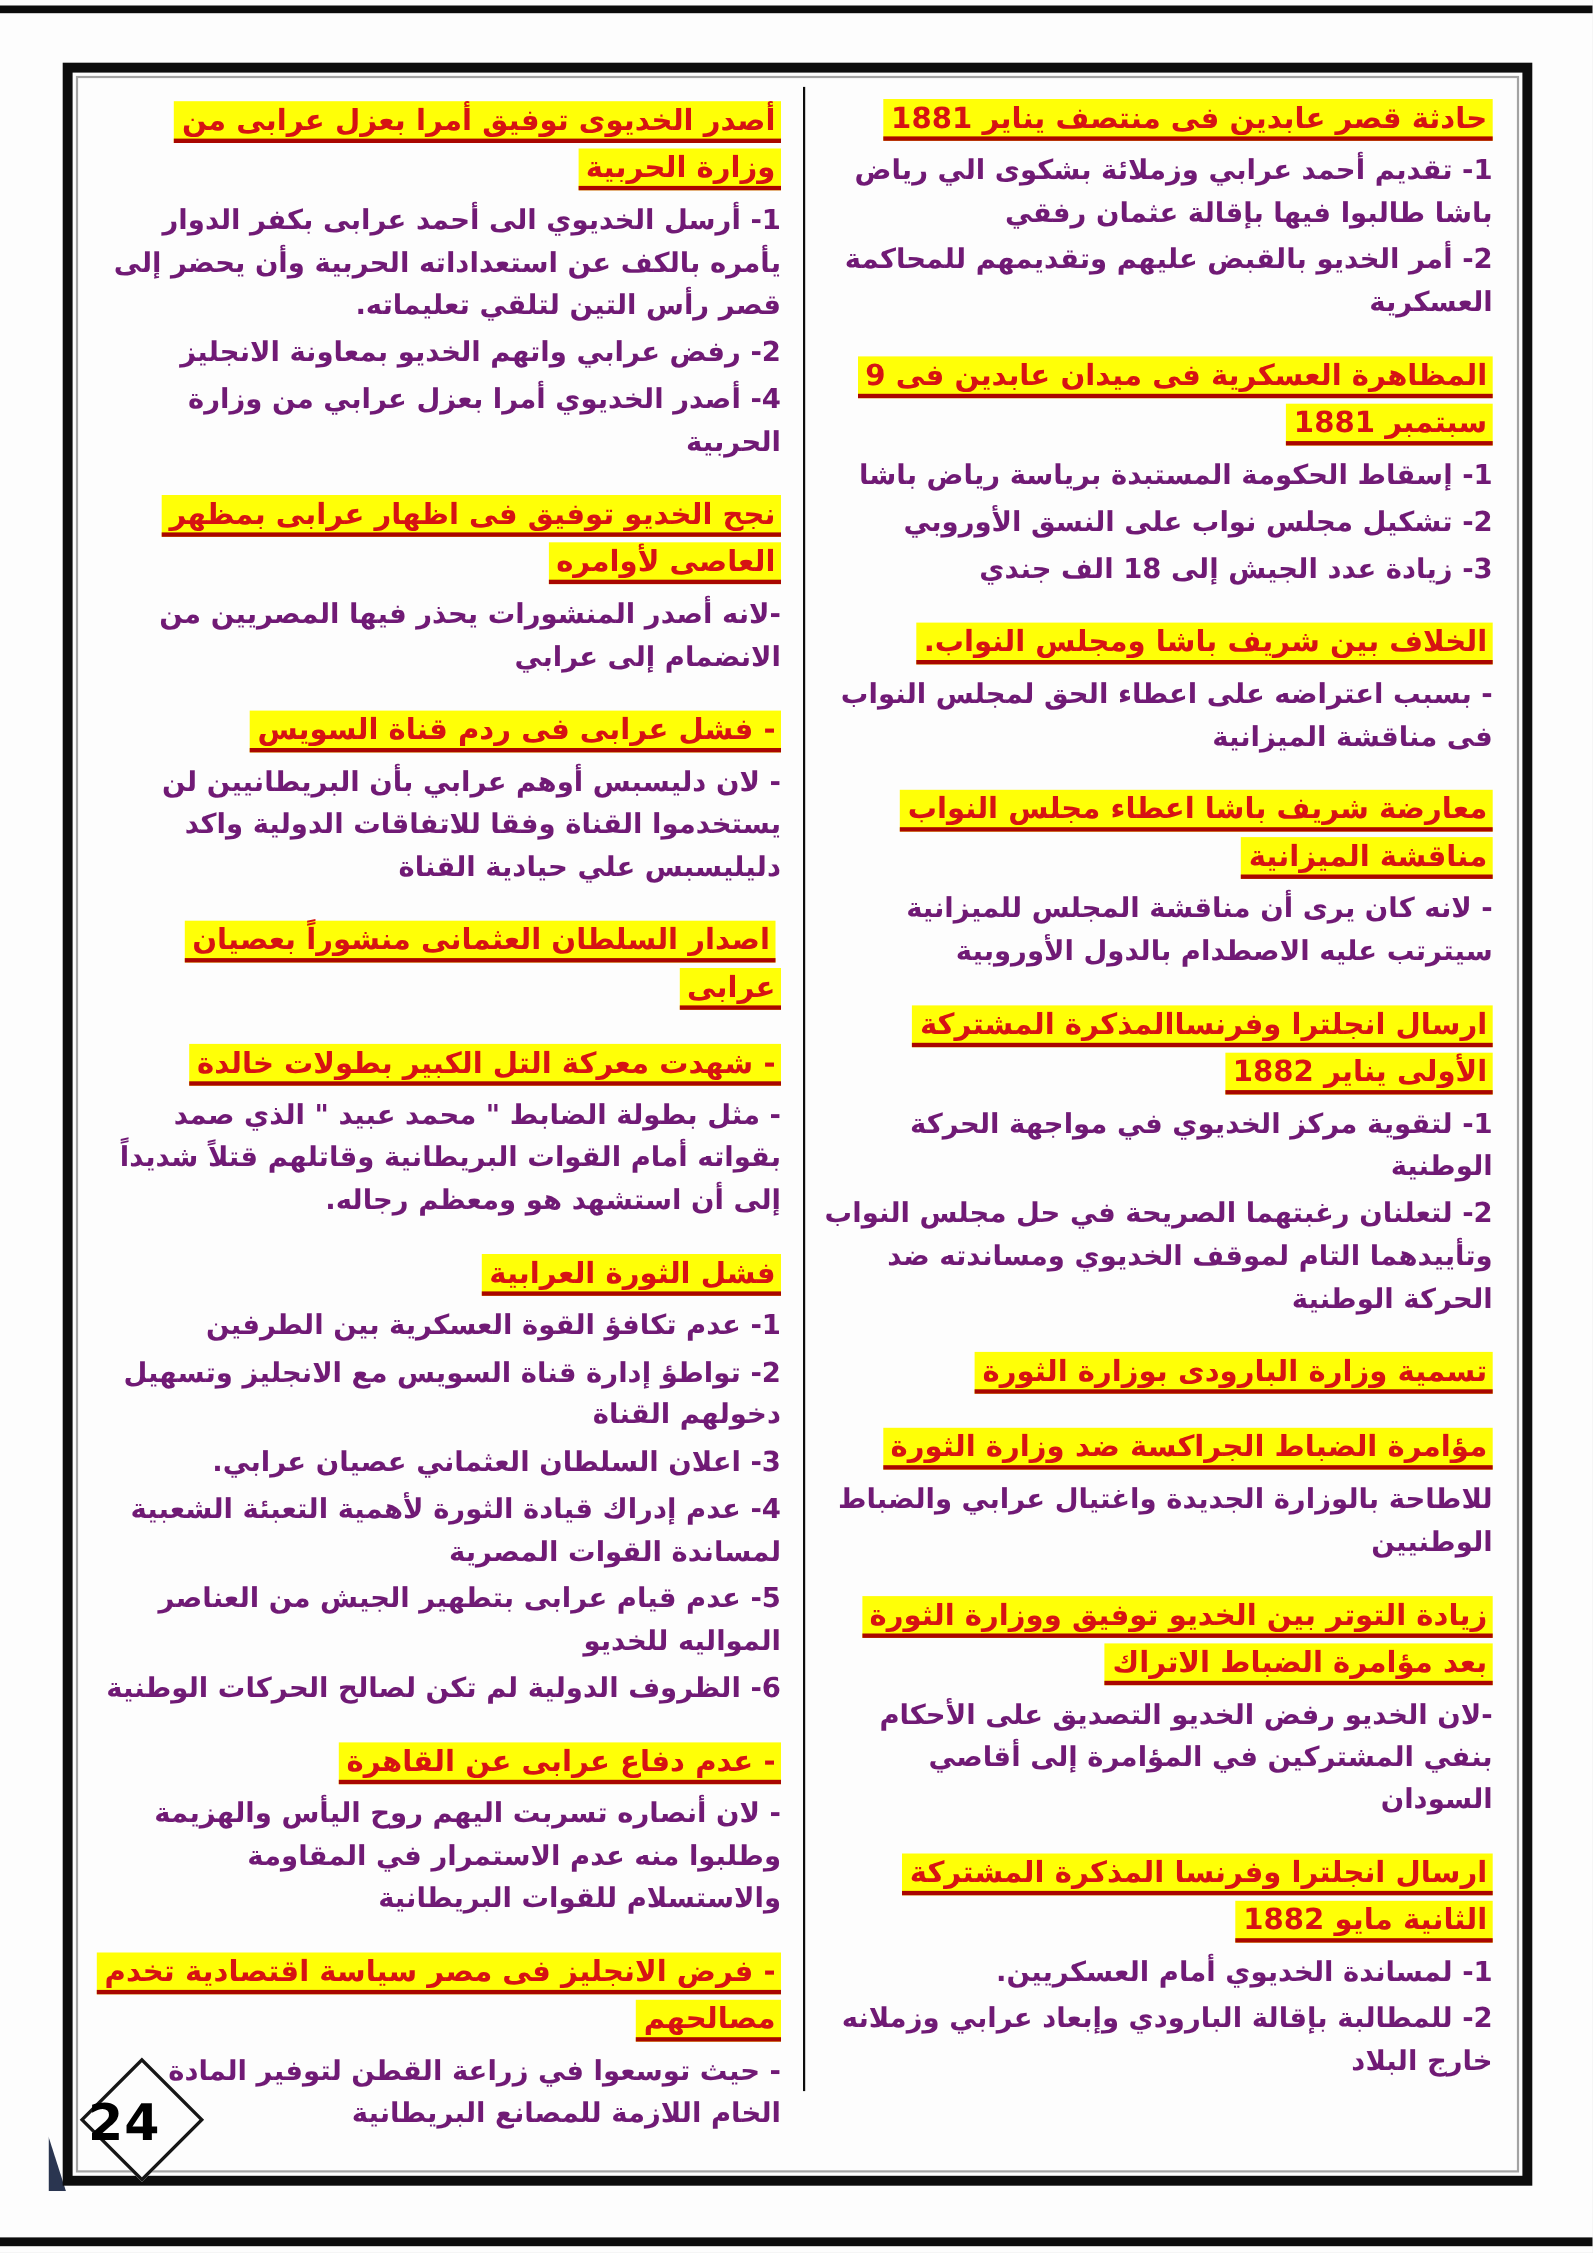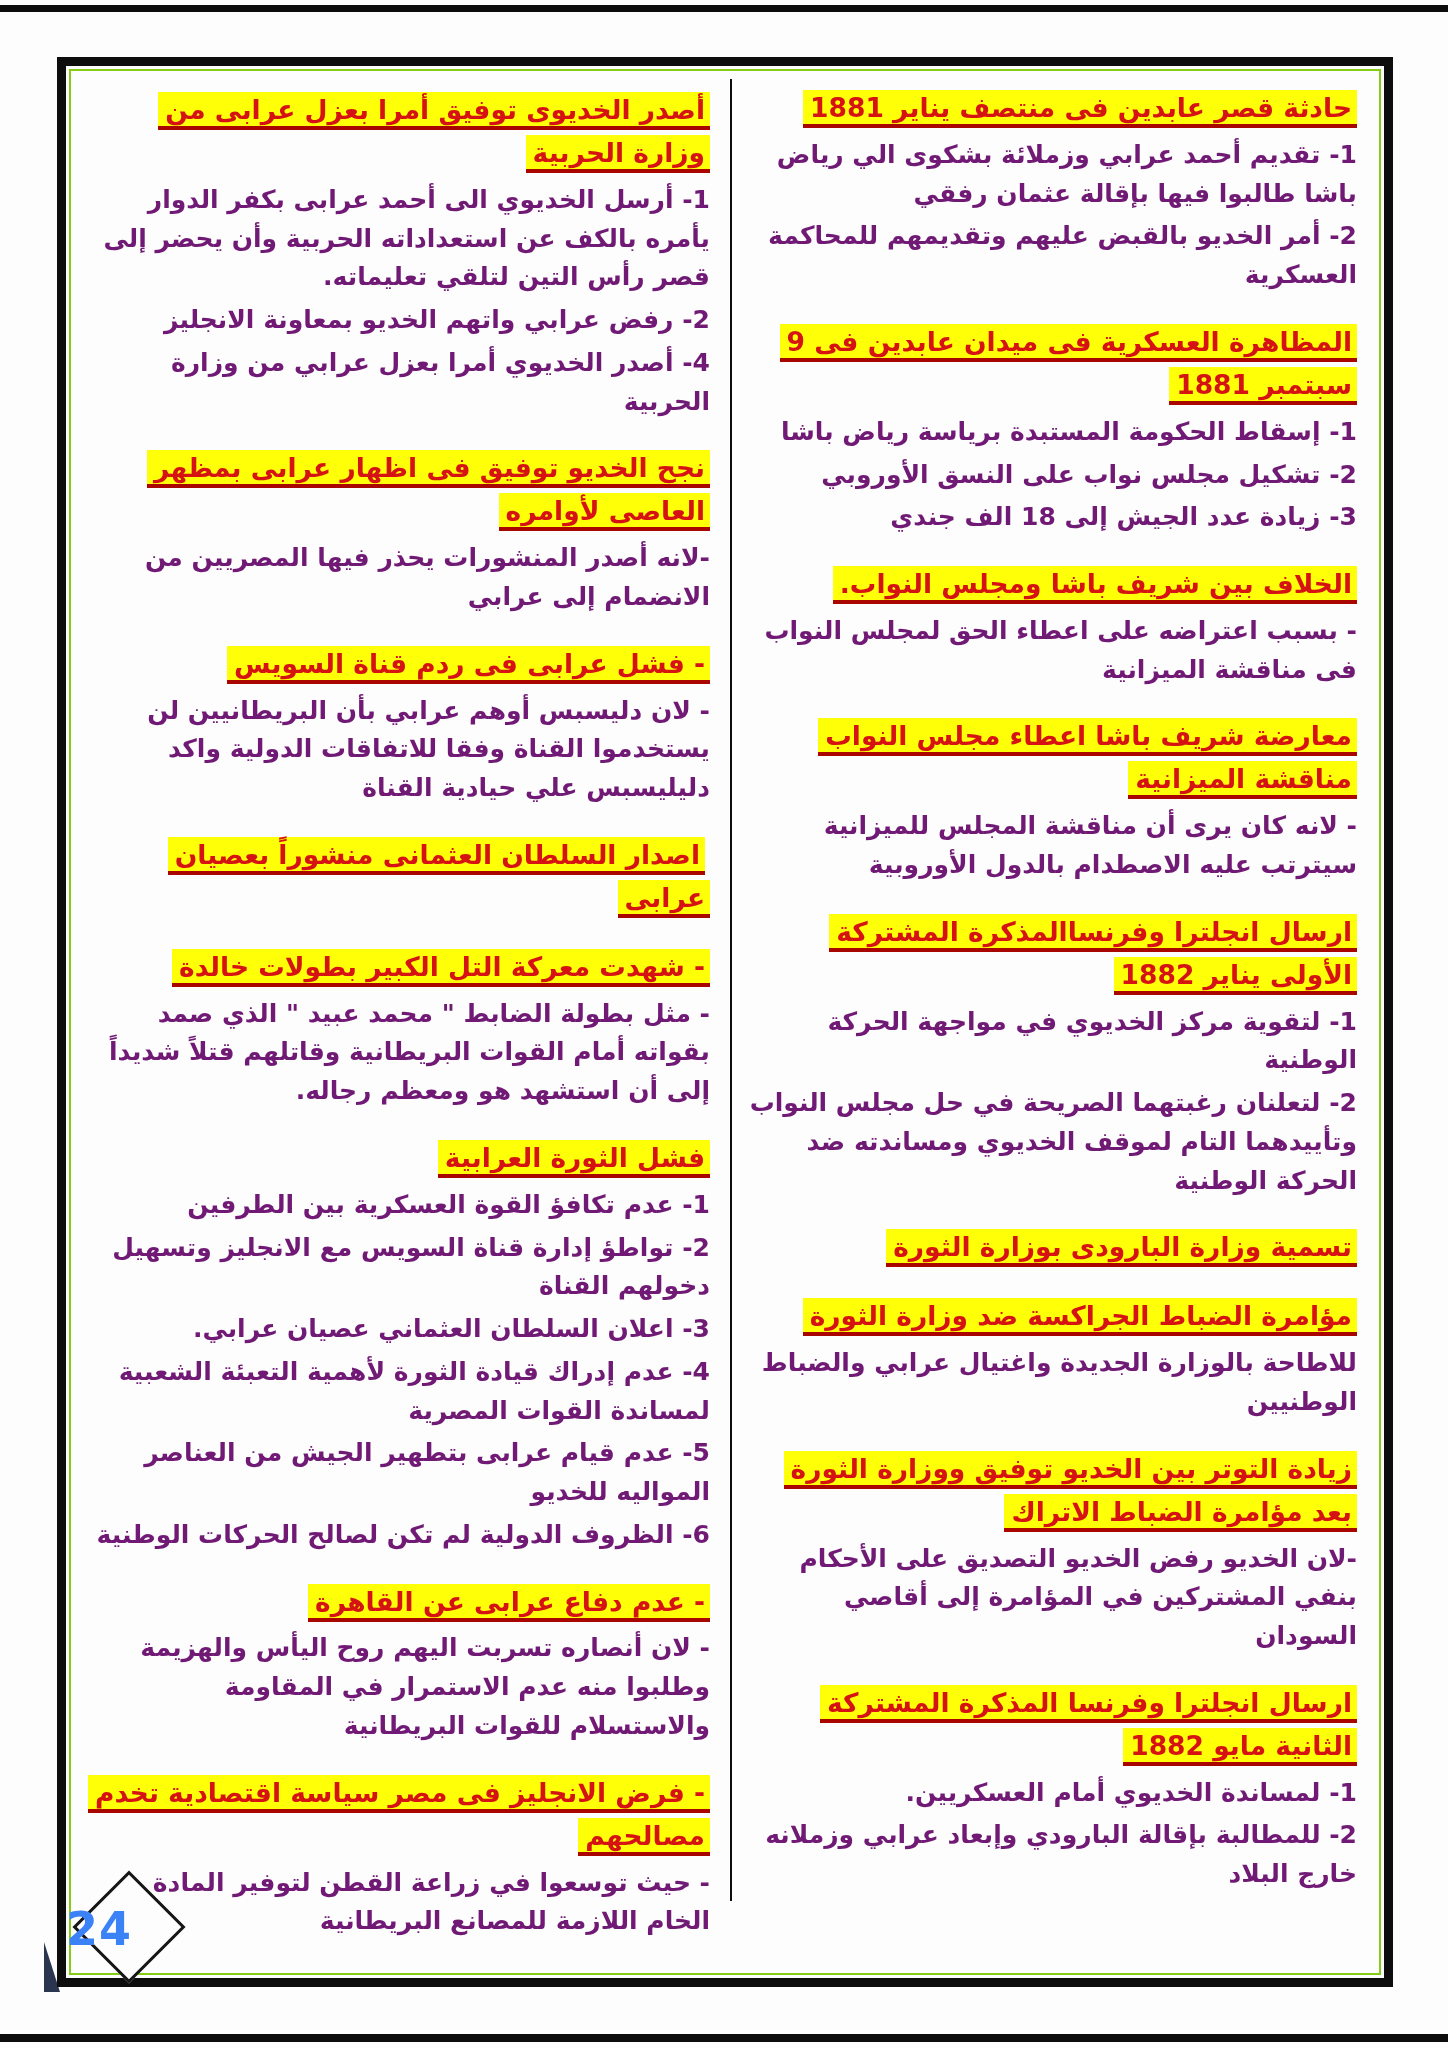--- a/index.html
+++ b/index.html
@@ -19,7 +19,7 @@
   }
   .frame-inner{
     position:absolute;left:3px;top:3px;right:3px;bottom:3px;
-    border:2px solid #84cc16;
+    border:2px solid #a3a3a3;
     overflow:hidden;
   }
   .divider{

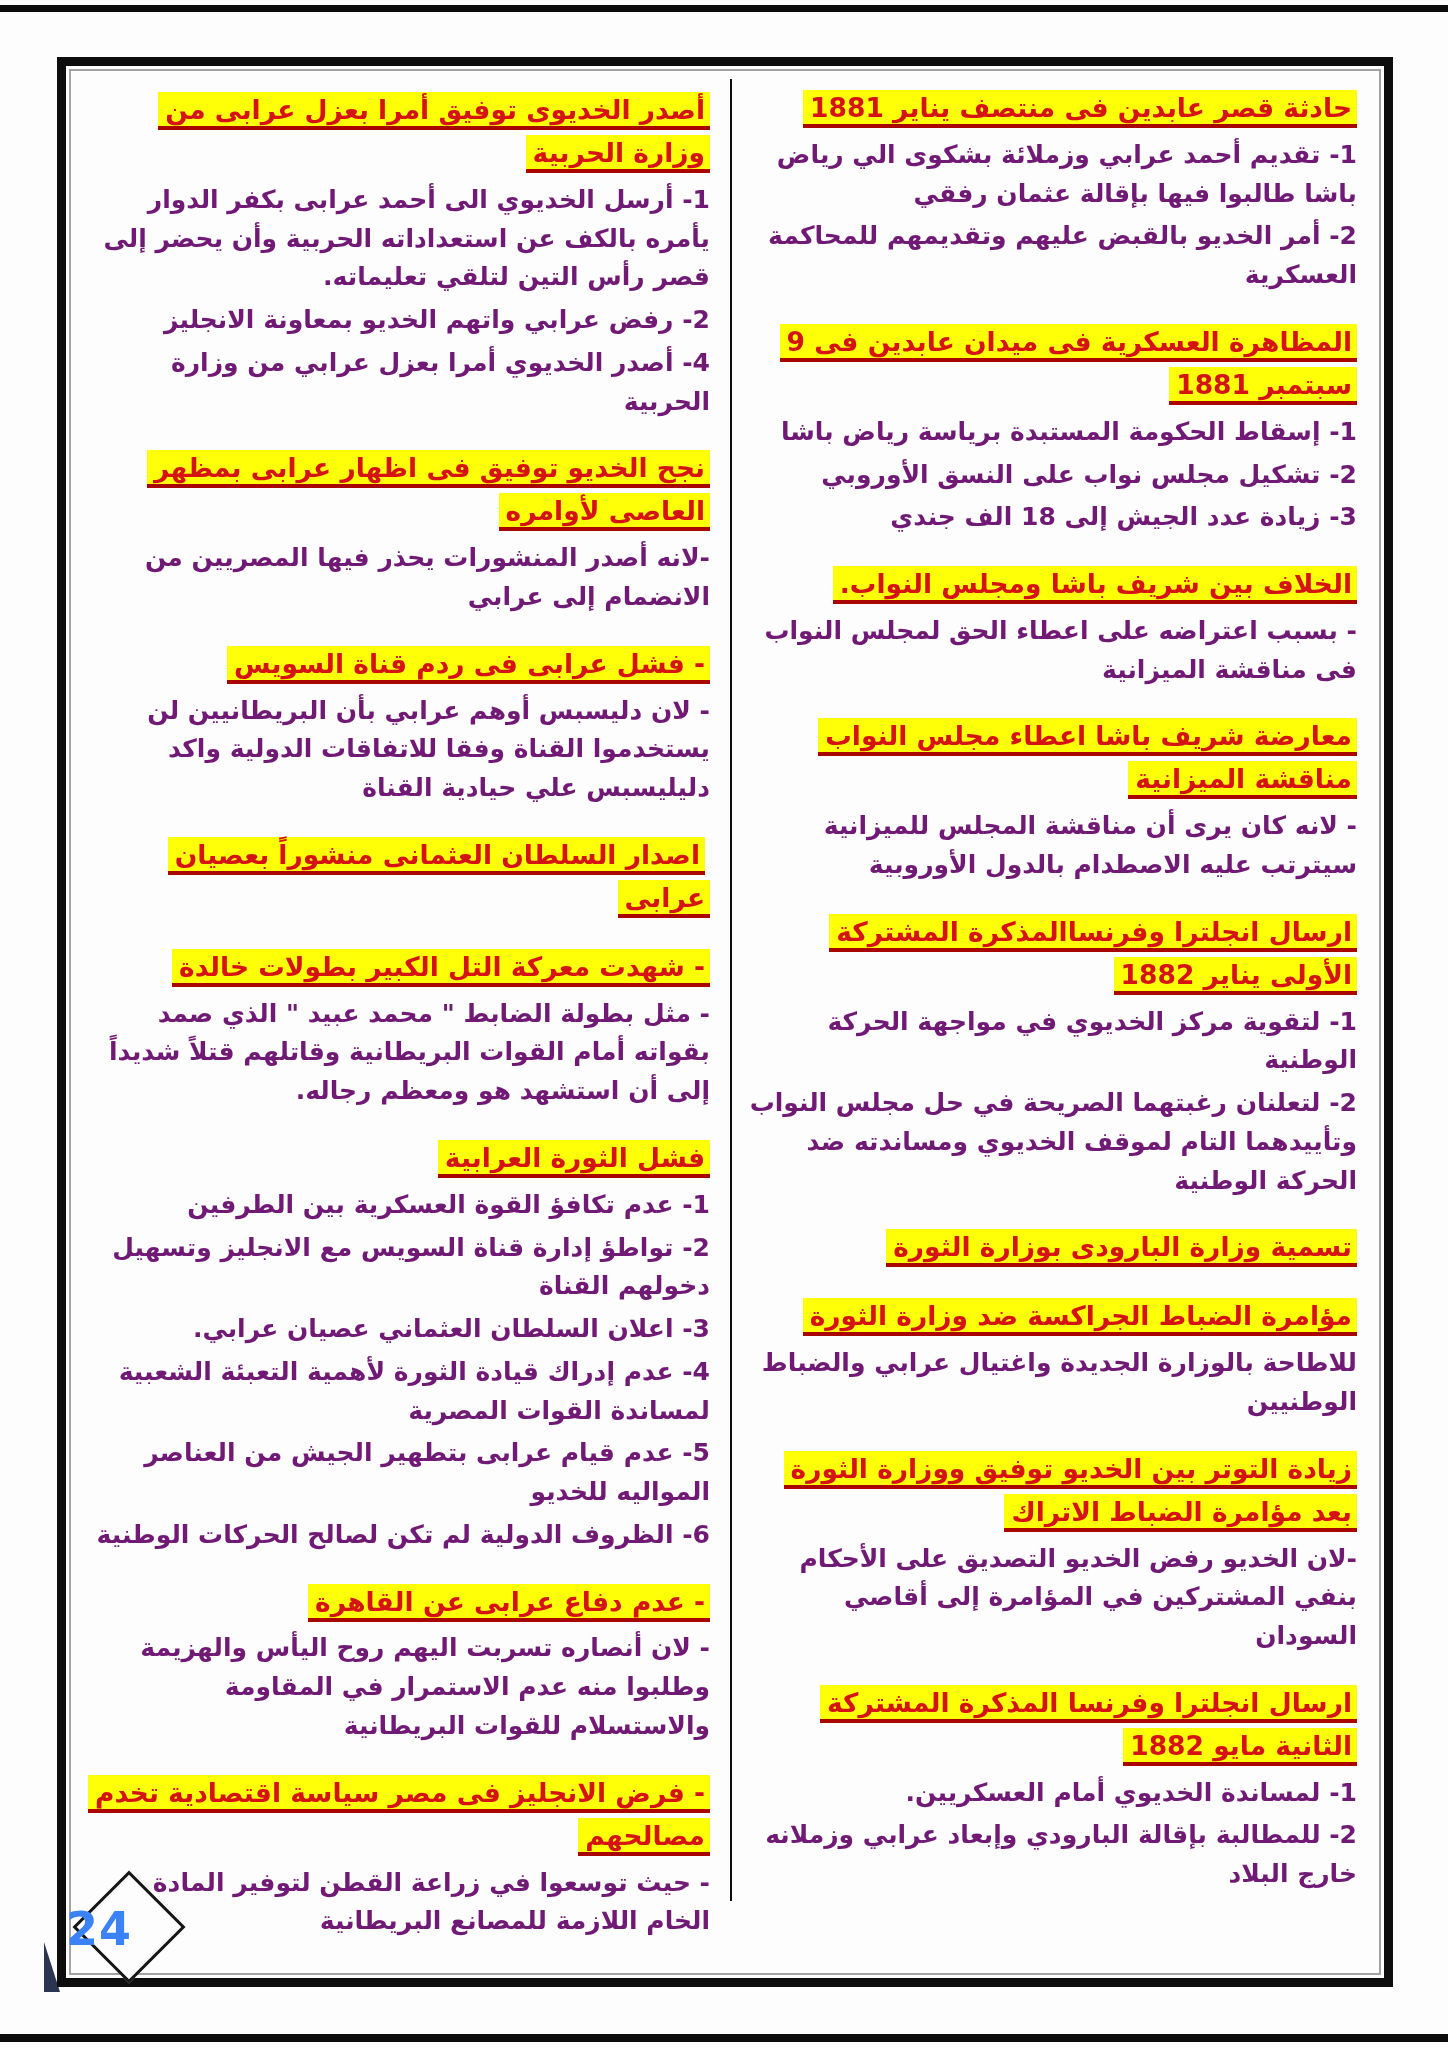--- a/index.html
+++ b/index.html
@@ -57,8 +57,8 @@
     transform:rotate(45deg);
   }
   .pagenum{
-    position:absolute;left:66px;top:1902px;
-    font-size:46px;font-weight:bold;color:#3b82f6;
+    position:absolute;left:80px;top:1902px;
+    font-size:46px;font-weight:bold;color:#000000;
     letter-spacing:1px;
   }
 </style>

